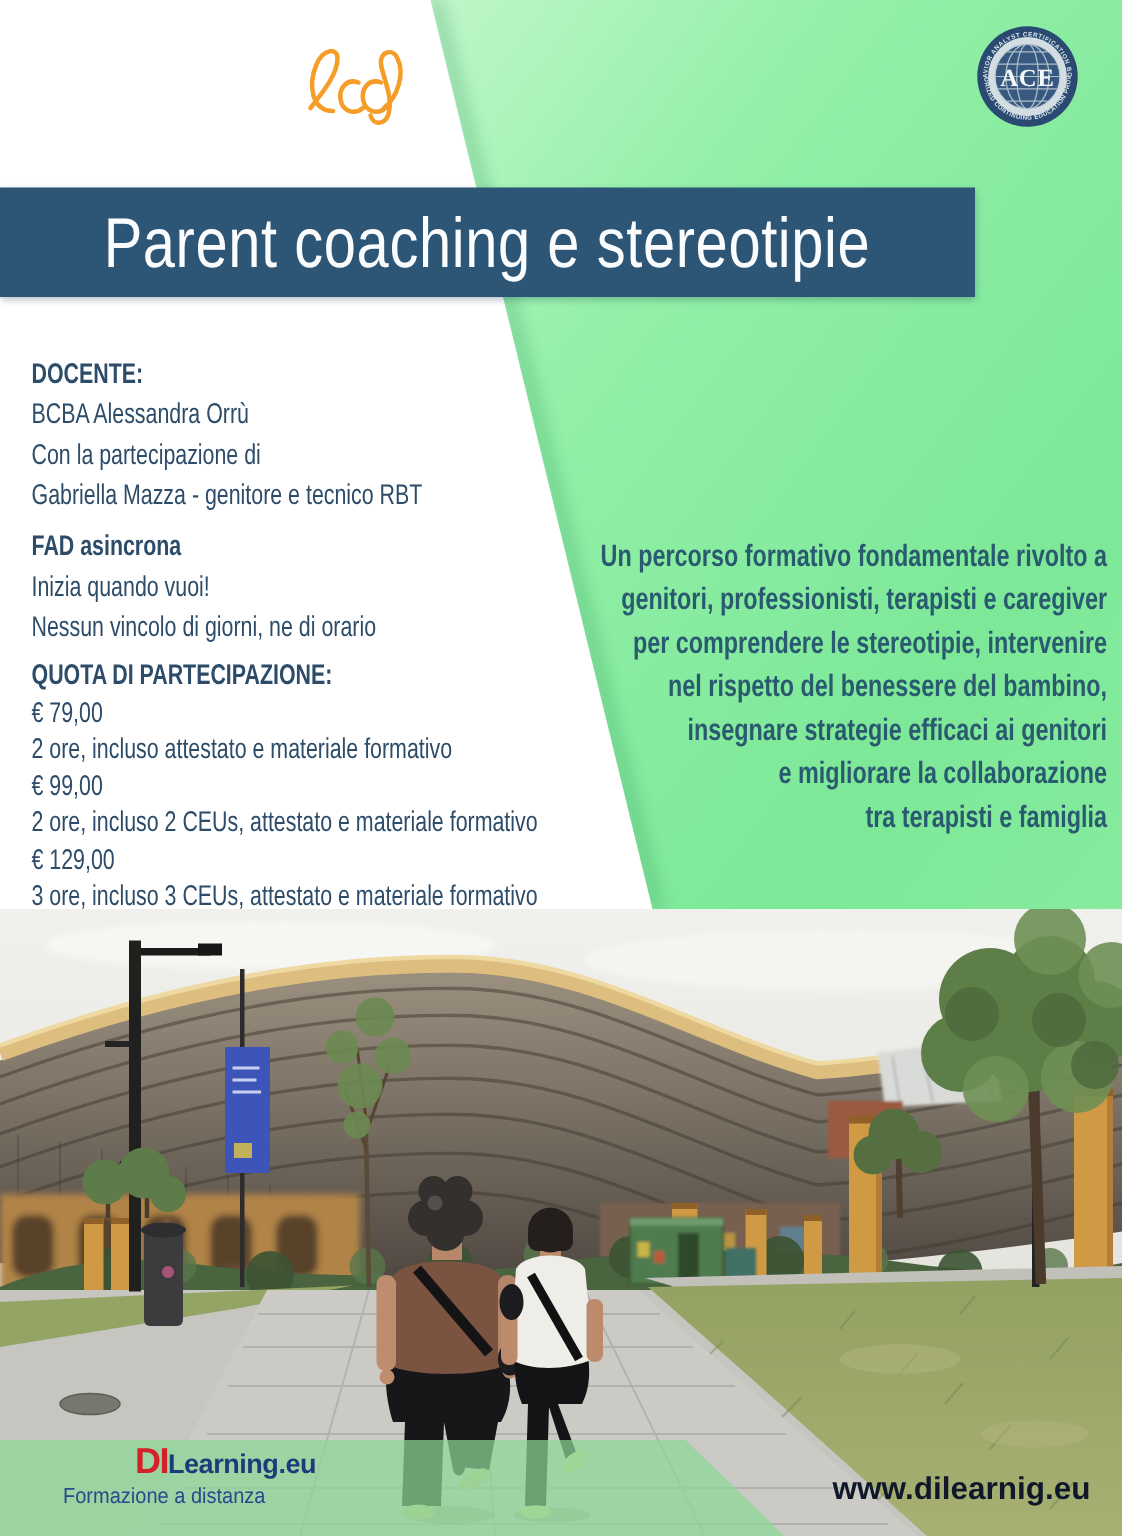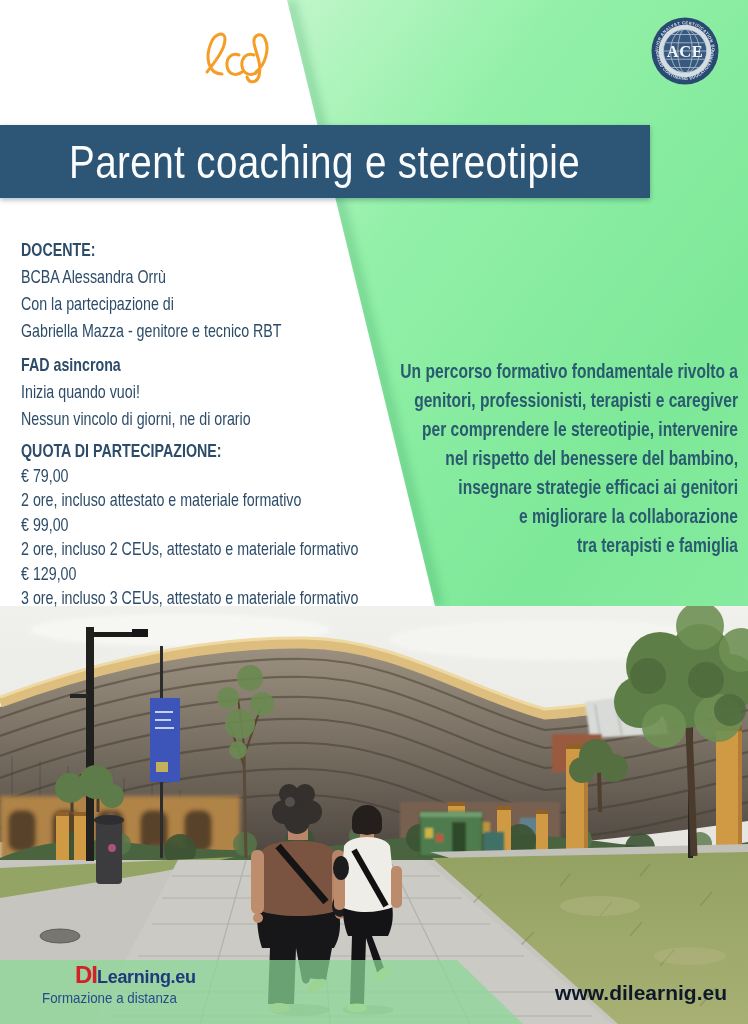--- a/index.html
+++ b/index.html
@@ -50,7 +50,7 @@
     clip-path:polygon(0 0,457px 0,523px 64px,0 64px);
   }
   .brand{position:absolute;left:42px;top:963px;z-index:6;line-height:1;}
-  .brand-row1{margin-left:33px;white-space:nowrap;}
+  .brand-row1{margin-left:48px;white-space:nowrap;}
   .brand-di{color:#d42027;font-weight:800;font-size:24px;letter-spacing:-1px;}
   .brand-rest{color:#1d3a7a;font-weight:800;font-size:18px;letter-spacing:-.3px;}
   .brand-sub{color:#2a4a8c;font-size:14.5px;margin-top:4px;transform:scaleX(.92);transform-origin:left top;white-space:nowrap;}

